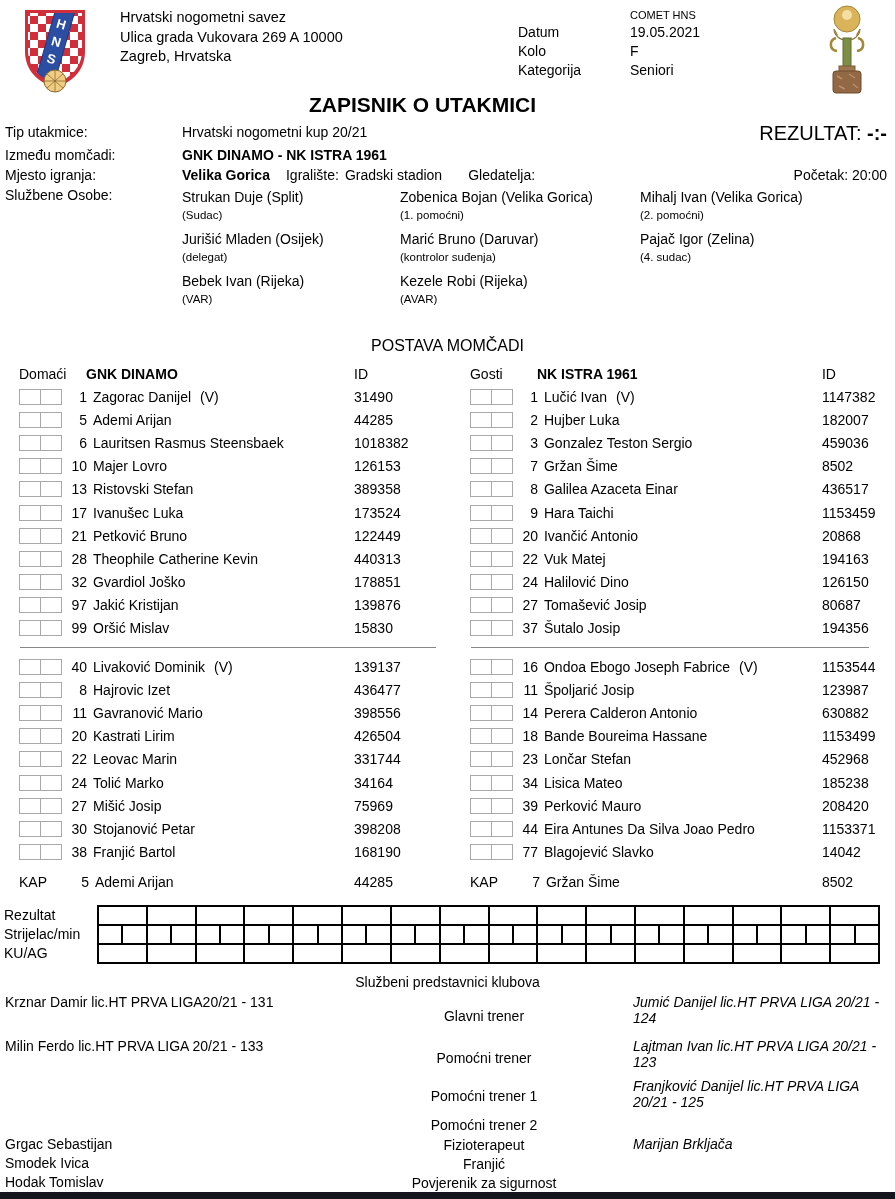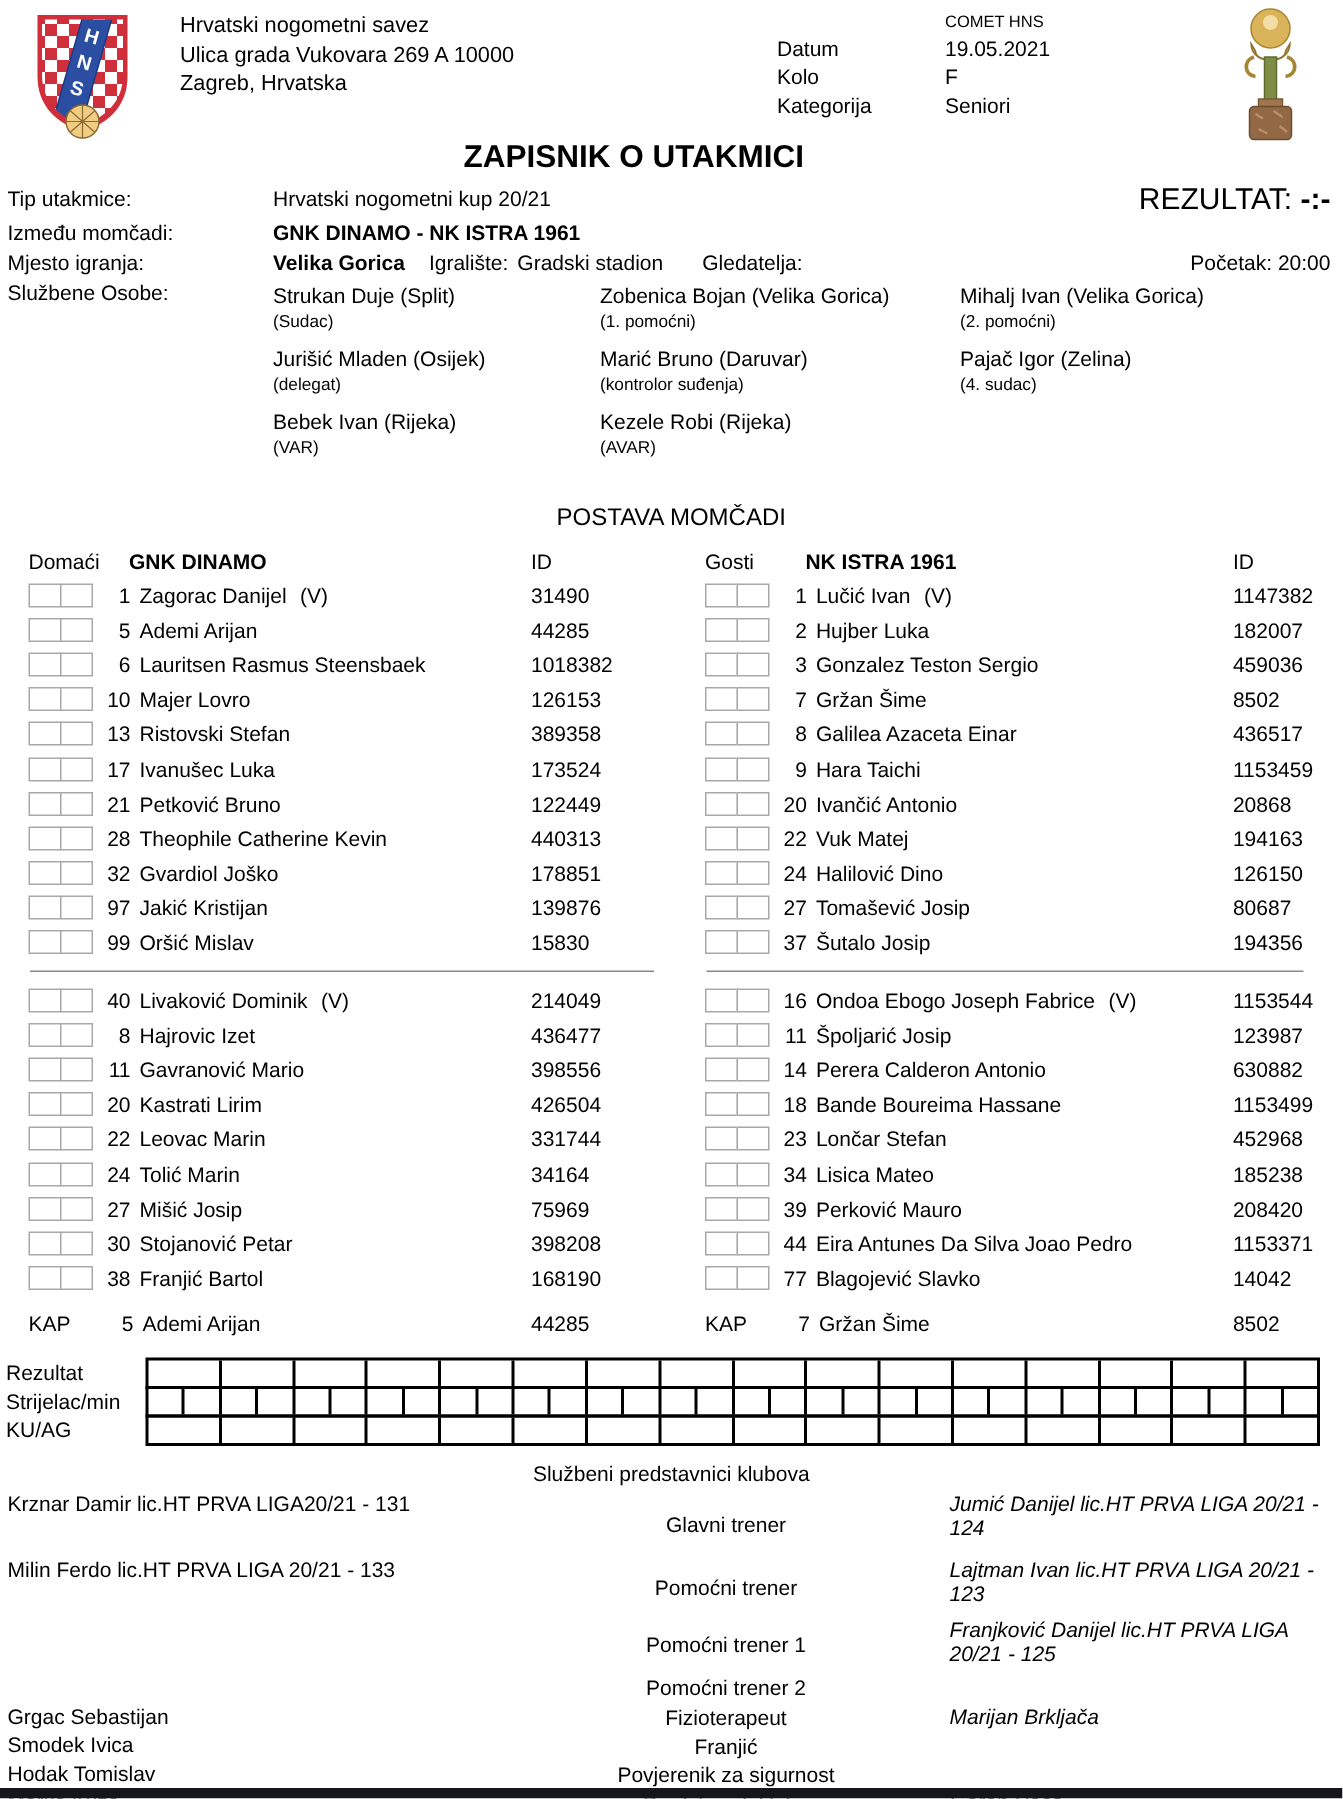--- a/index.html
+++ b/index.html
@@ -330,7 +330,7 @@
     <span class="pnum">40</span>
     <span class="pname">Livaković Dominik</span>
     <span class="pcap">(V)</span>
-    <span class="pid">214049</span>
+    <span class="pid">139137</span>
   </div>
         <div class="prow">
     <span class="cbx"></span>

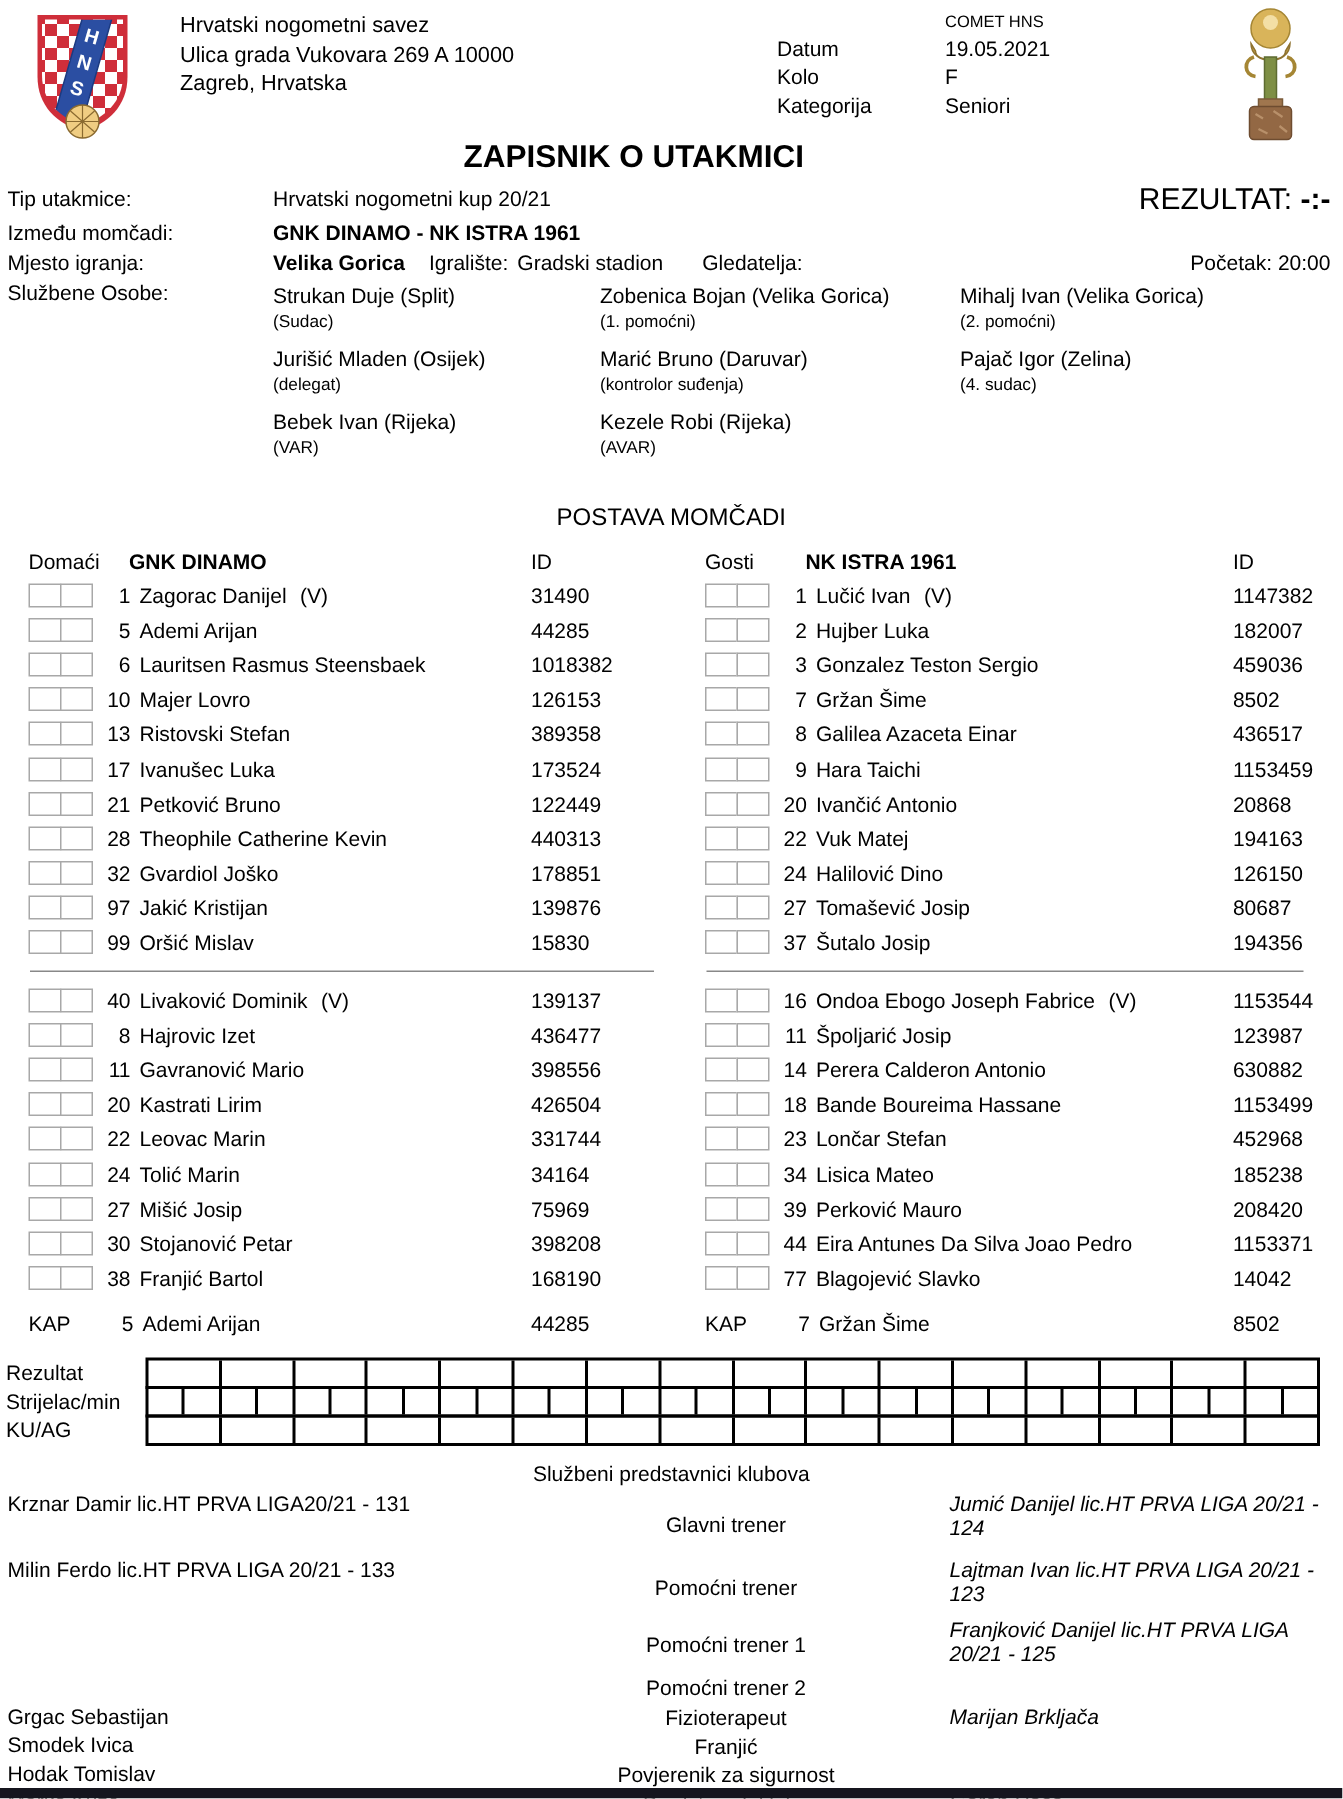--- a/index.html
+++ b/index.html
@@ -368,7 +368,7 @@
     <span class="cbx"></span>
     <span class="cbx cbx2"></span>
     <span class="pnum">24</span>
-    <span class="pname">Tolić Marin</span>
+    <span class="pname">Tolić Marko</span>
     <span class="pcap"></span>
     <span class="pid">34164</span>
   </div>

